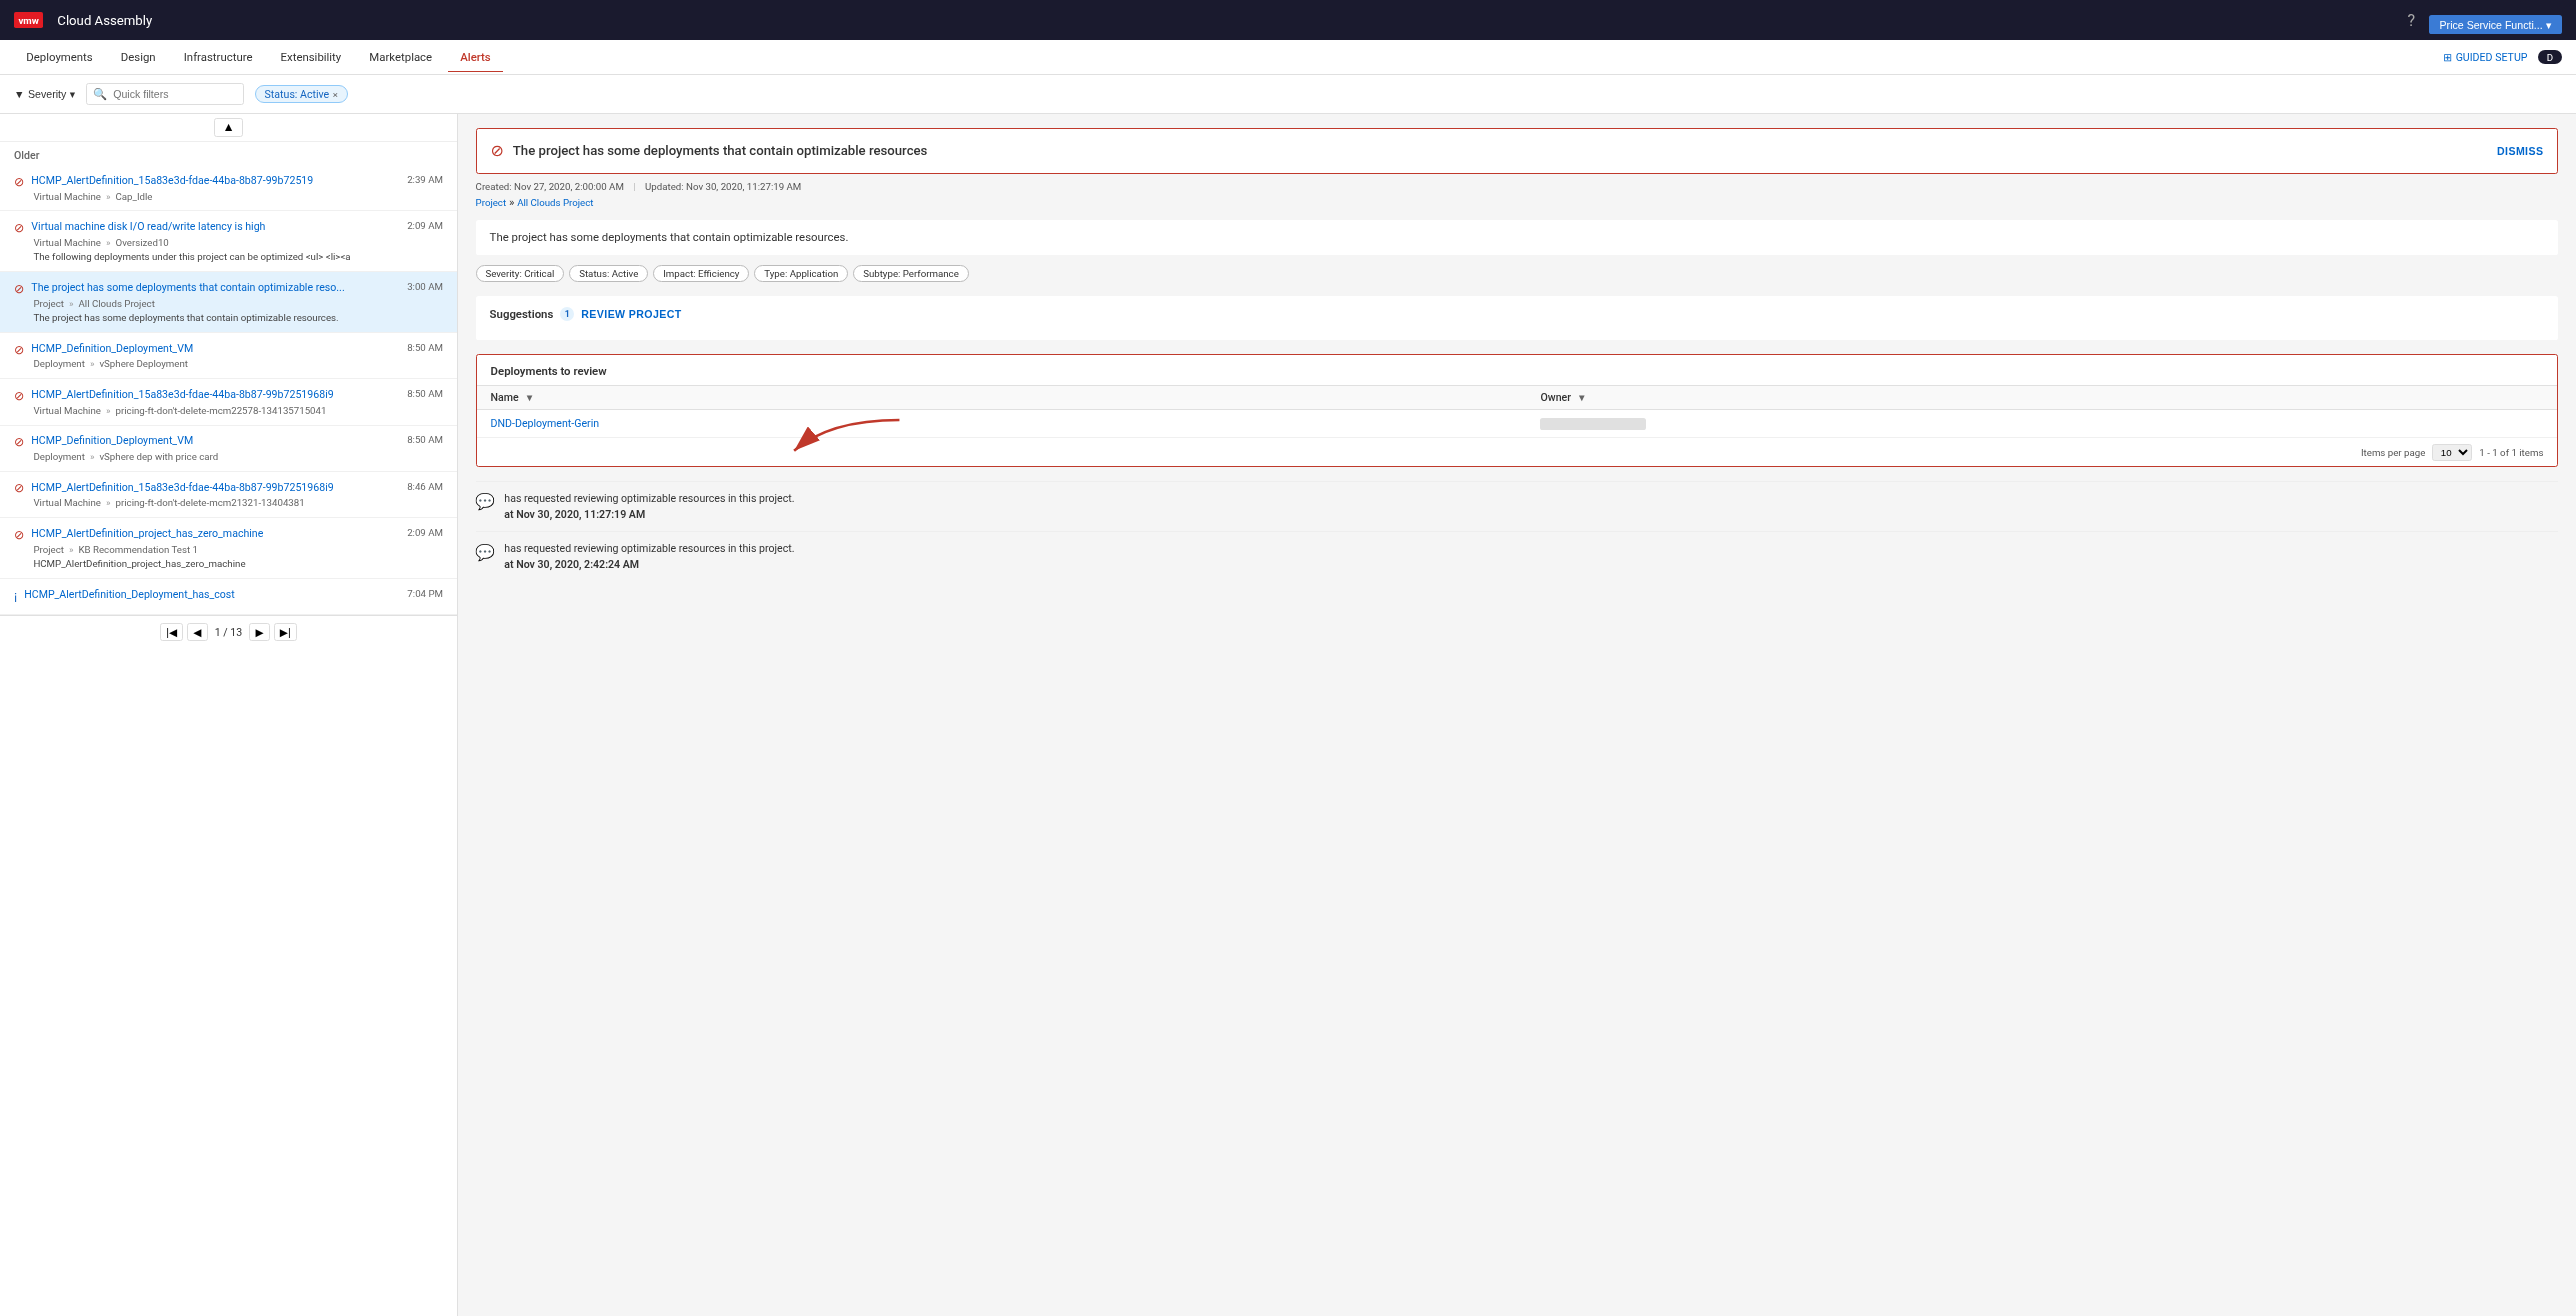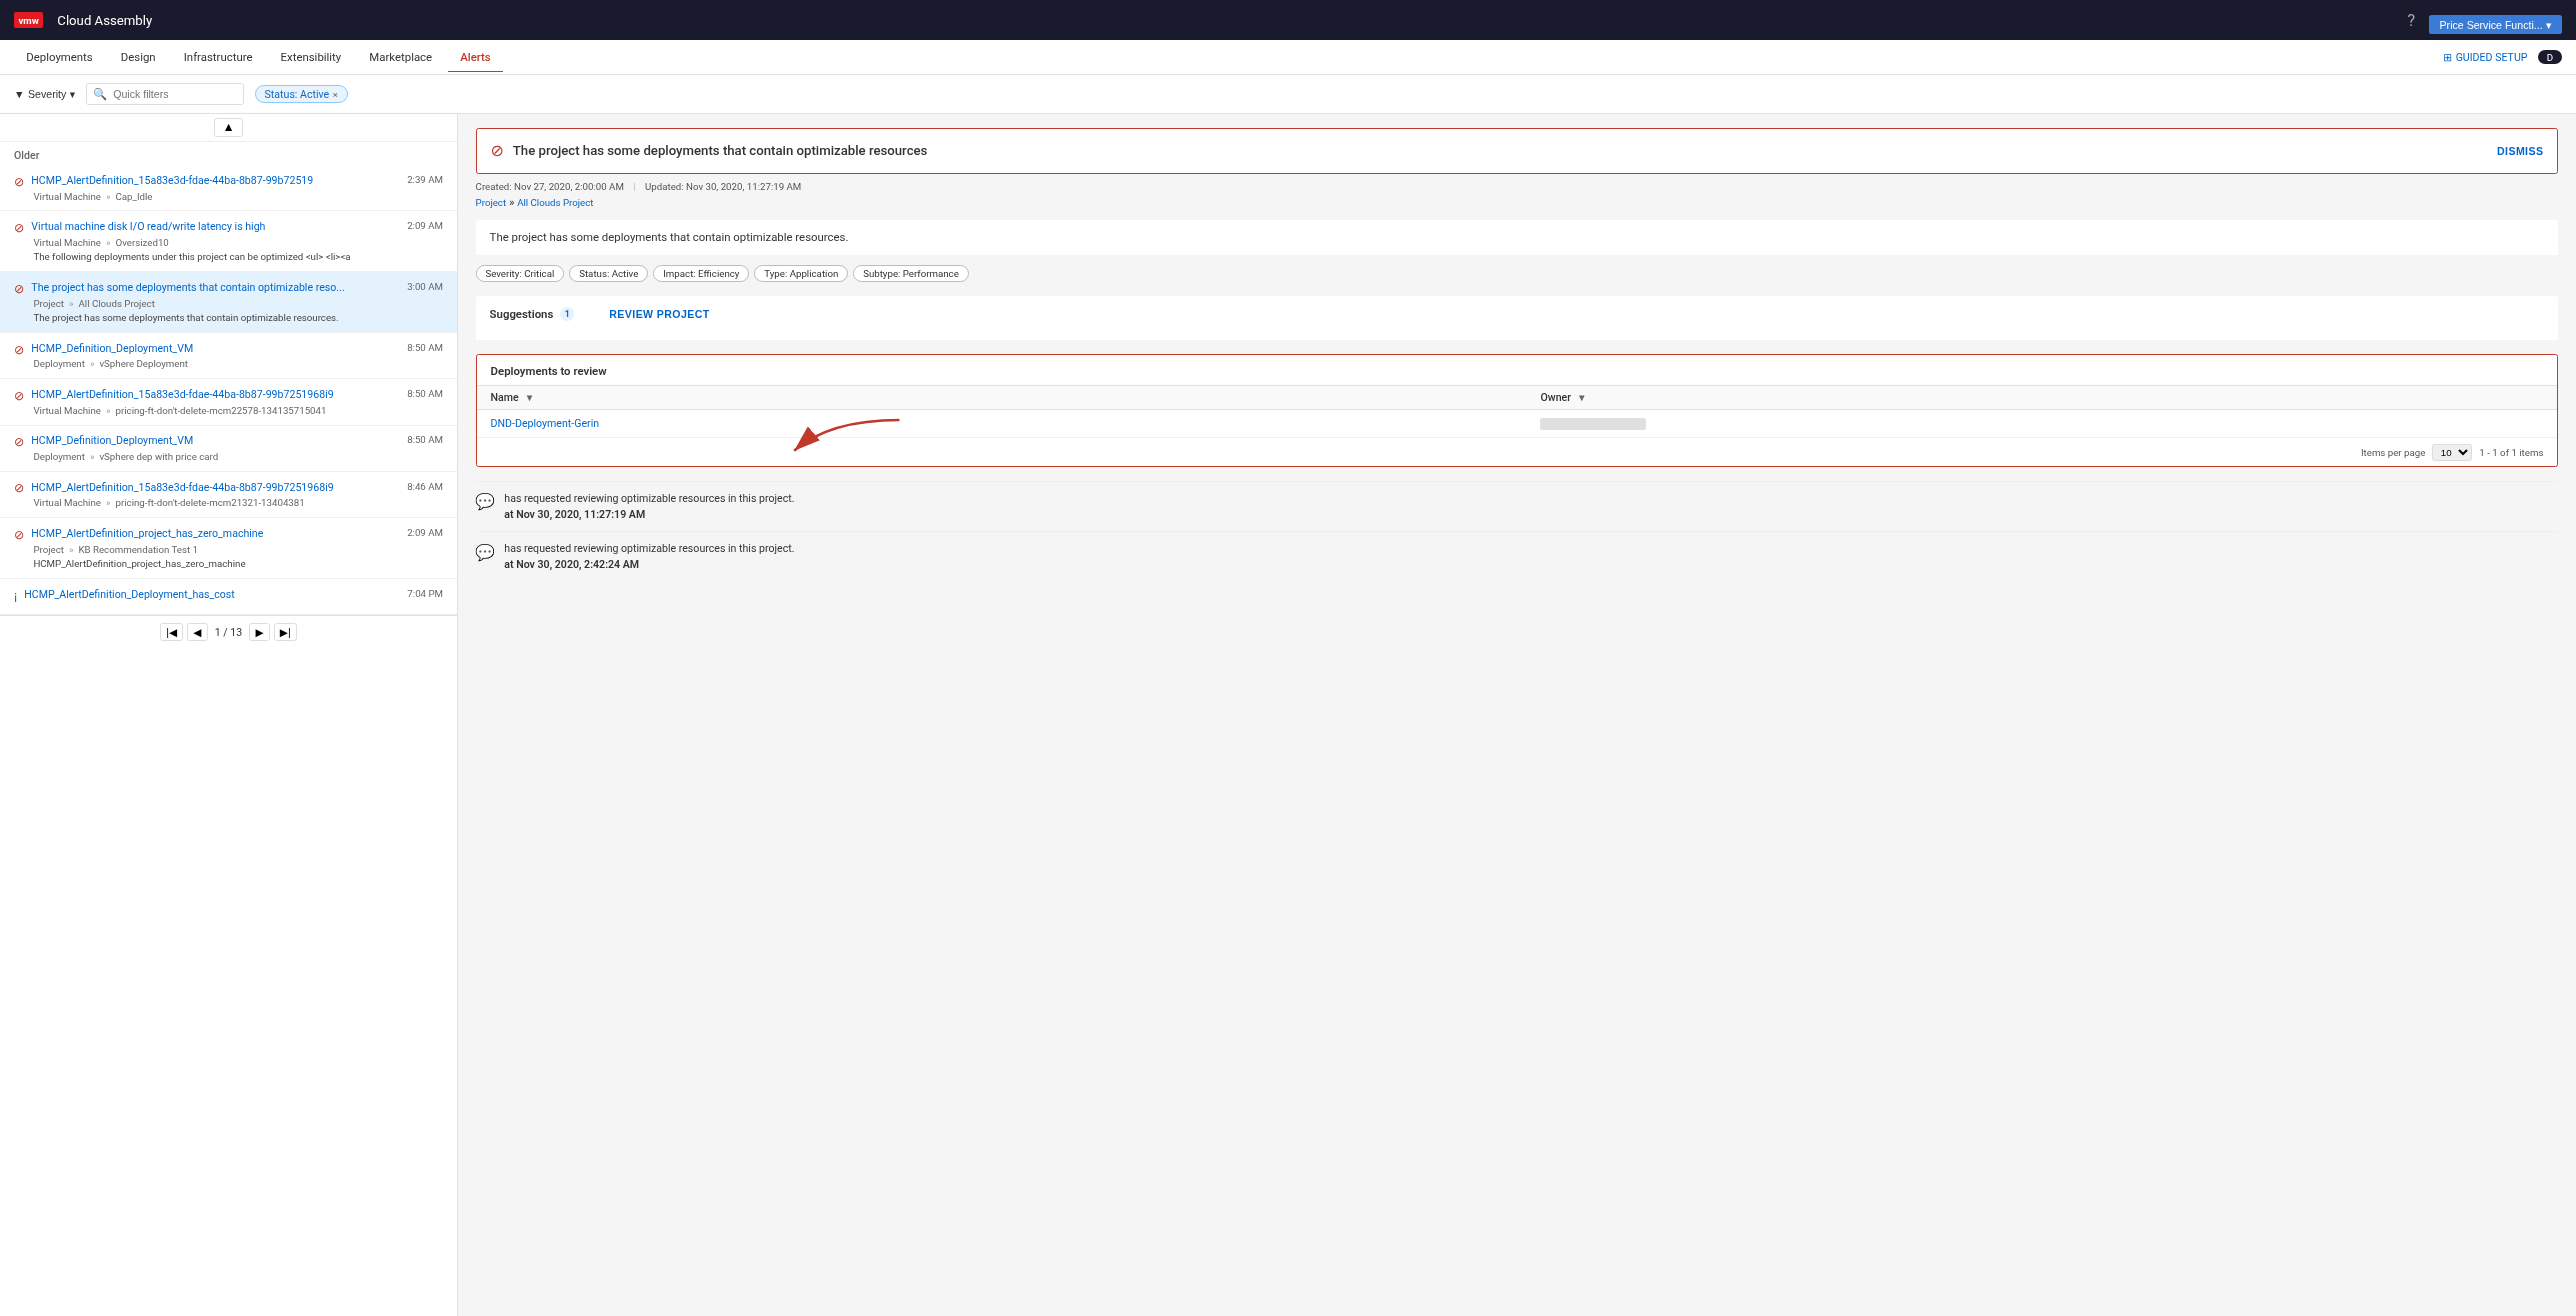--- a/index.html
+++ b/index.html
@@ -366,7 +366,6 @@
       background: none;
       border: none;
       letter-spacing: 0.4px;
-      margin-left: 28px;
     }
     .suggestion-item {
       font-size: 10.6px;

